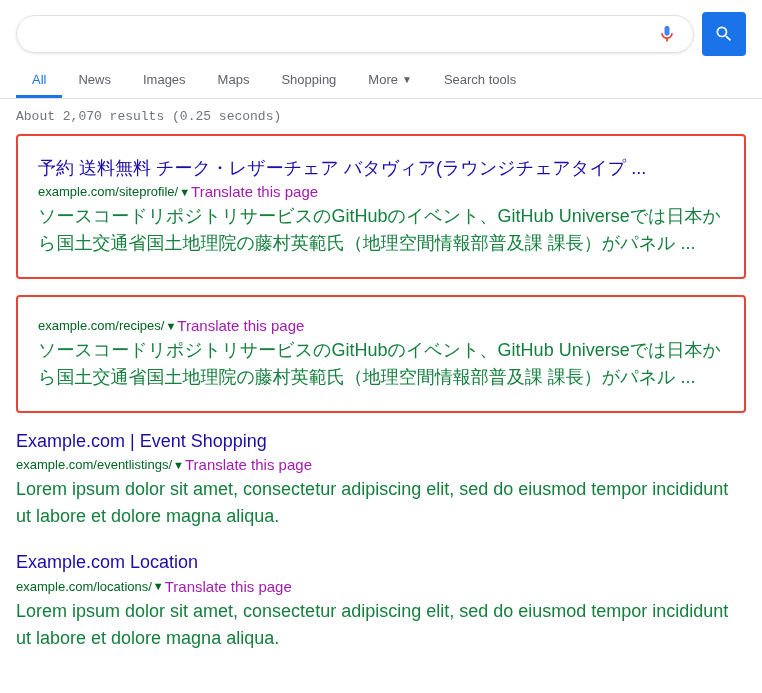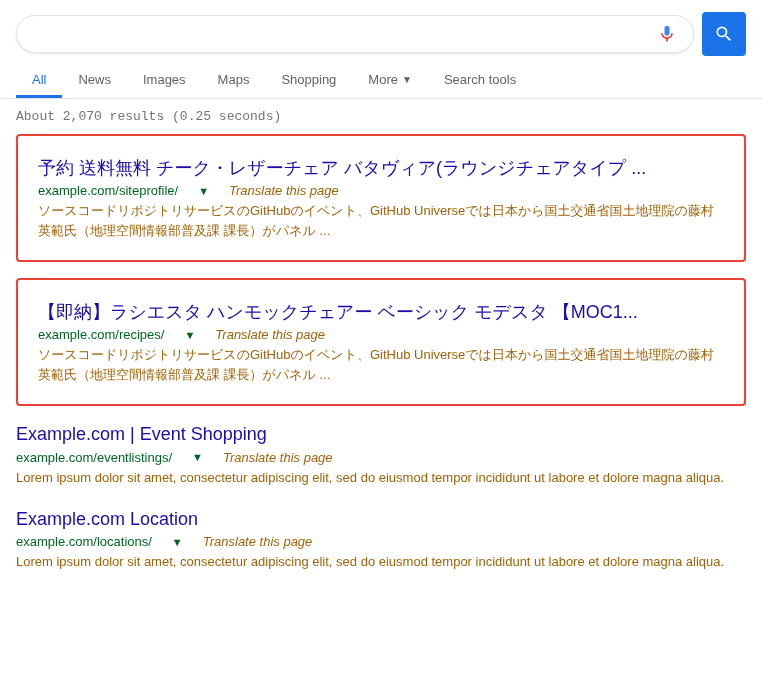--- a/index.html
+++ b/index.html
@@ -118,7 +118,7 @@
     .result-url-row {
       display: flex;
       align-items: center;
-      gap: 20px;
+      gap: 1px;
       margin-bottom: 3px;
     }
     .result-url {

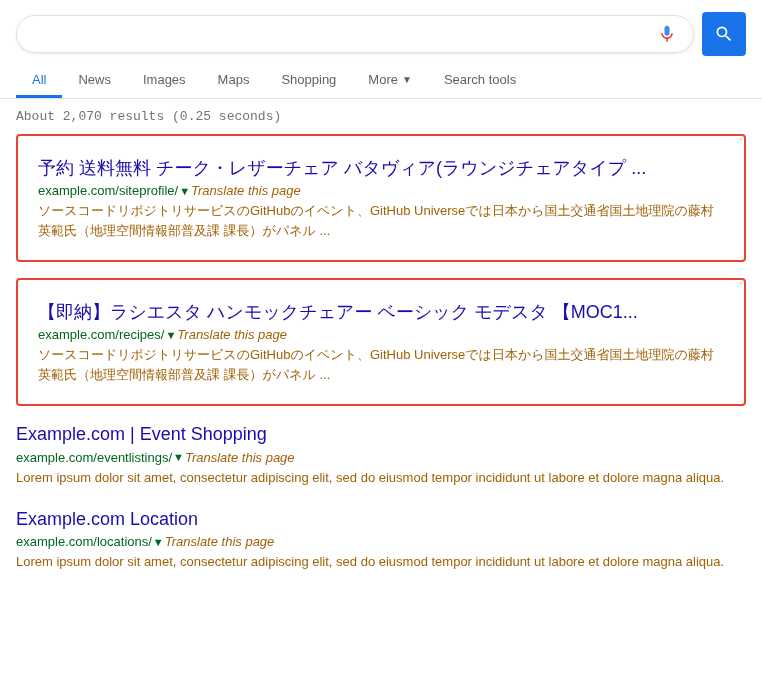--- a/index.html
+++ b/index.html
@@ -130,11 +130,10 @@
       font-size: 11px;
     }
     .result-translate {
-      color: #a16207;
-      font-size: 13px;
+      color: #a21caf;
+      font-size: 15px;
       cursor: pointer;
       text-decoration: none;
-      font-style: italic;
     }
 
     .result-snippet {

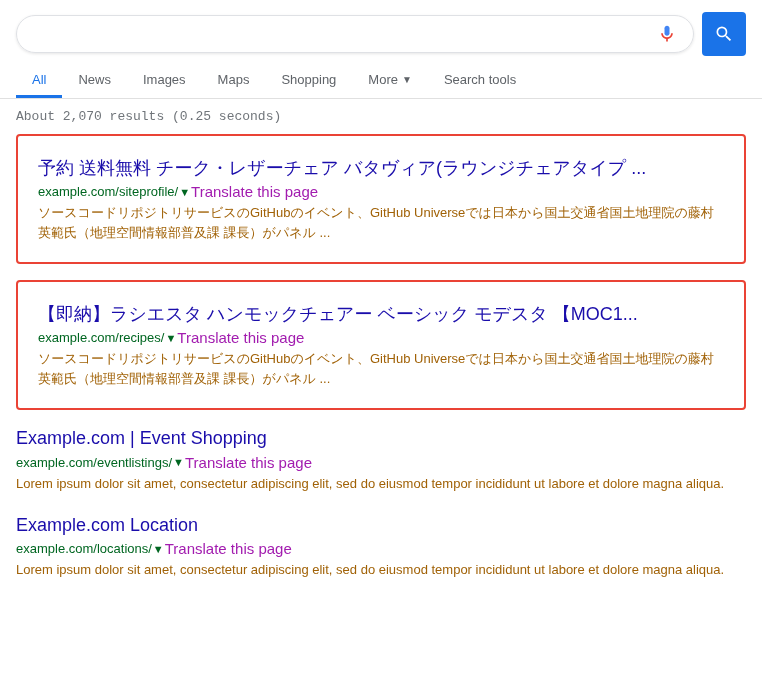--- a/index.html
+++ b/index.html
@@ -137,8 +137,8 @@
     }
 
     .result-snippet {
-      color: #a16207;
-      font-size: 13px;
+      color: #15803d;
+      font-size: 18px;
       line-height: 1.5;
     }
 

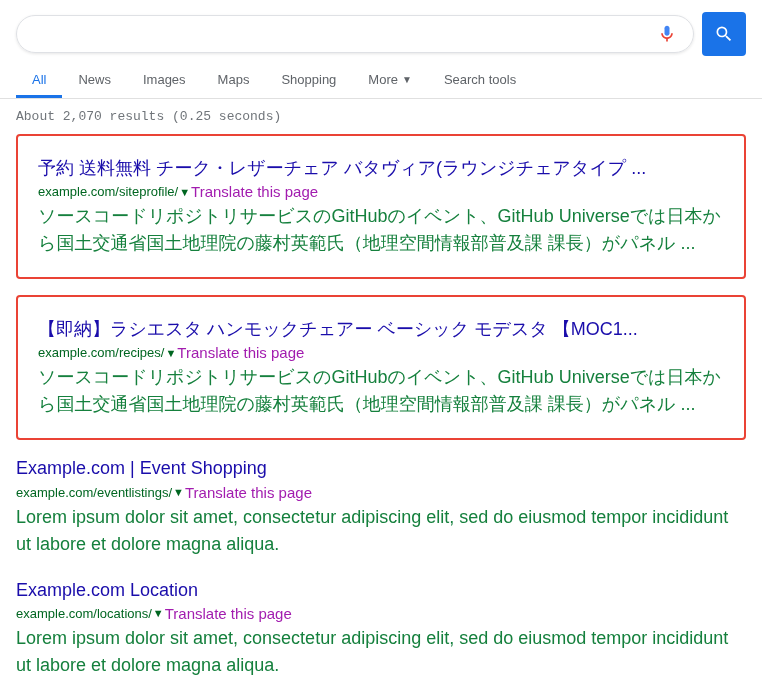--- a/index.html
+++ b/index.html
@@ -212,7 +212,6 @@
   </div>
 
   <div class="result-item highlighted">
-    <a class="result-title" href="#">【即納】ラシエスタ ハンモックチェアー ベーシック モデスタ 【MOC1...</a>
     <div class="result-url-row">
       <span class="result-url">example.com/recipes/</span>
       <span class="result-arrow">▼</span>

